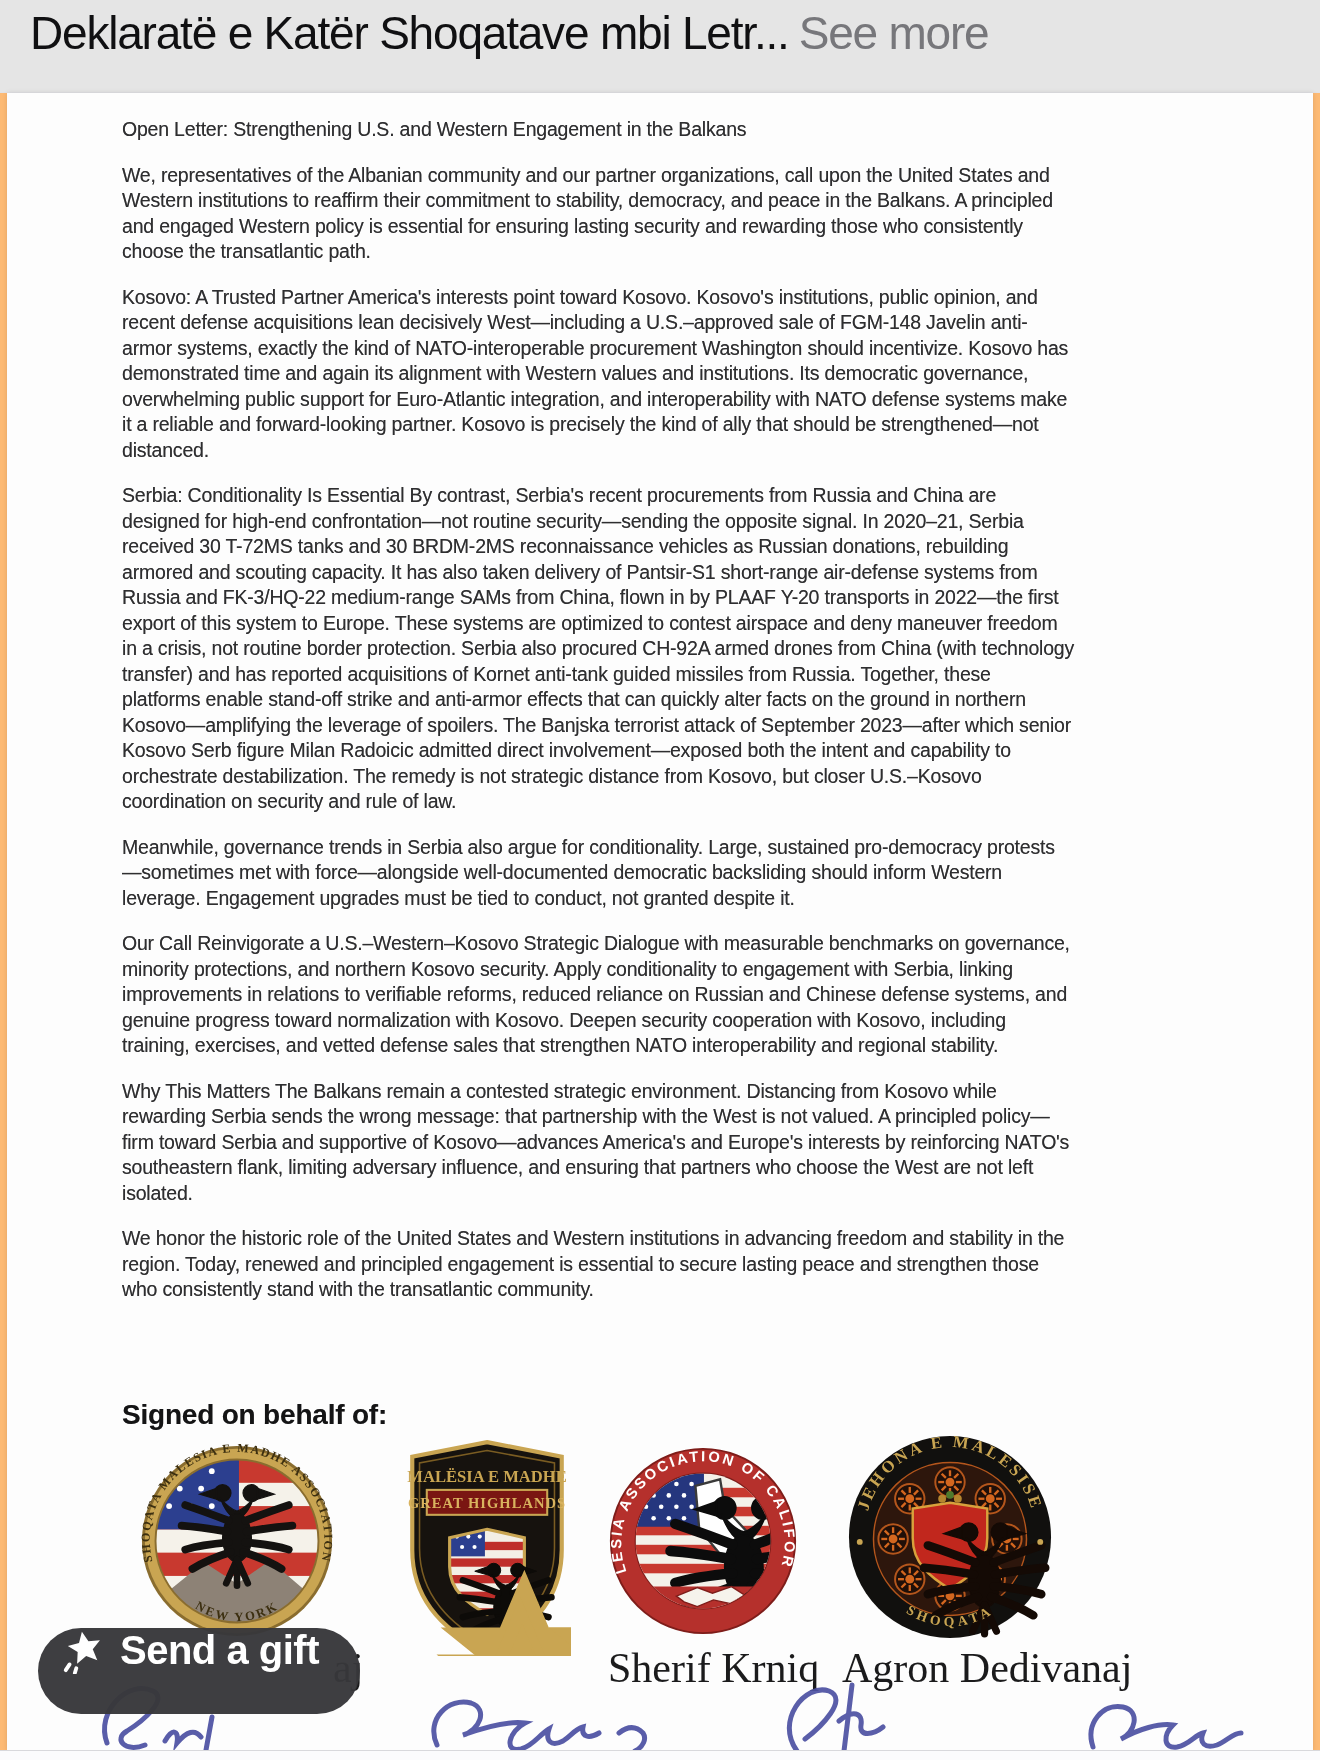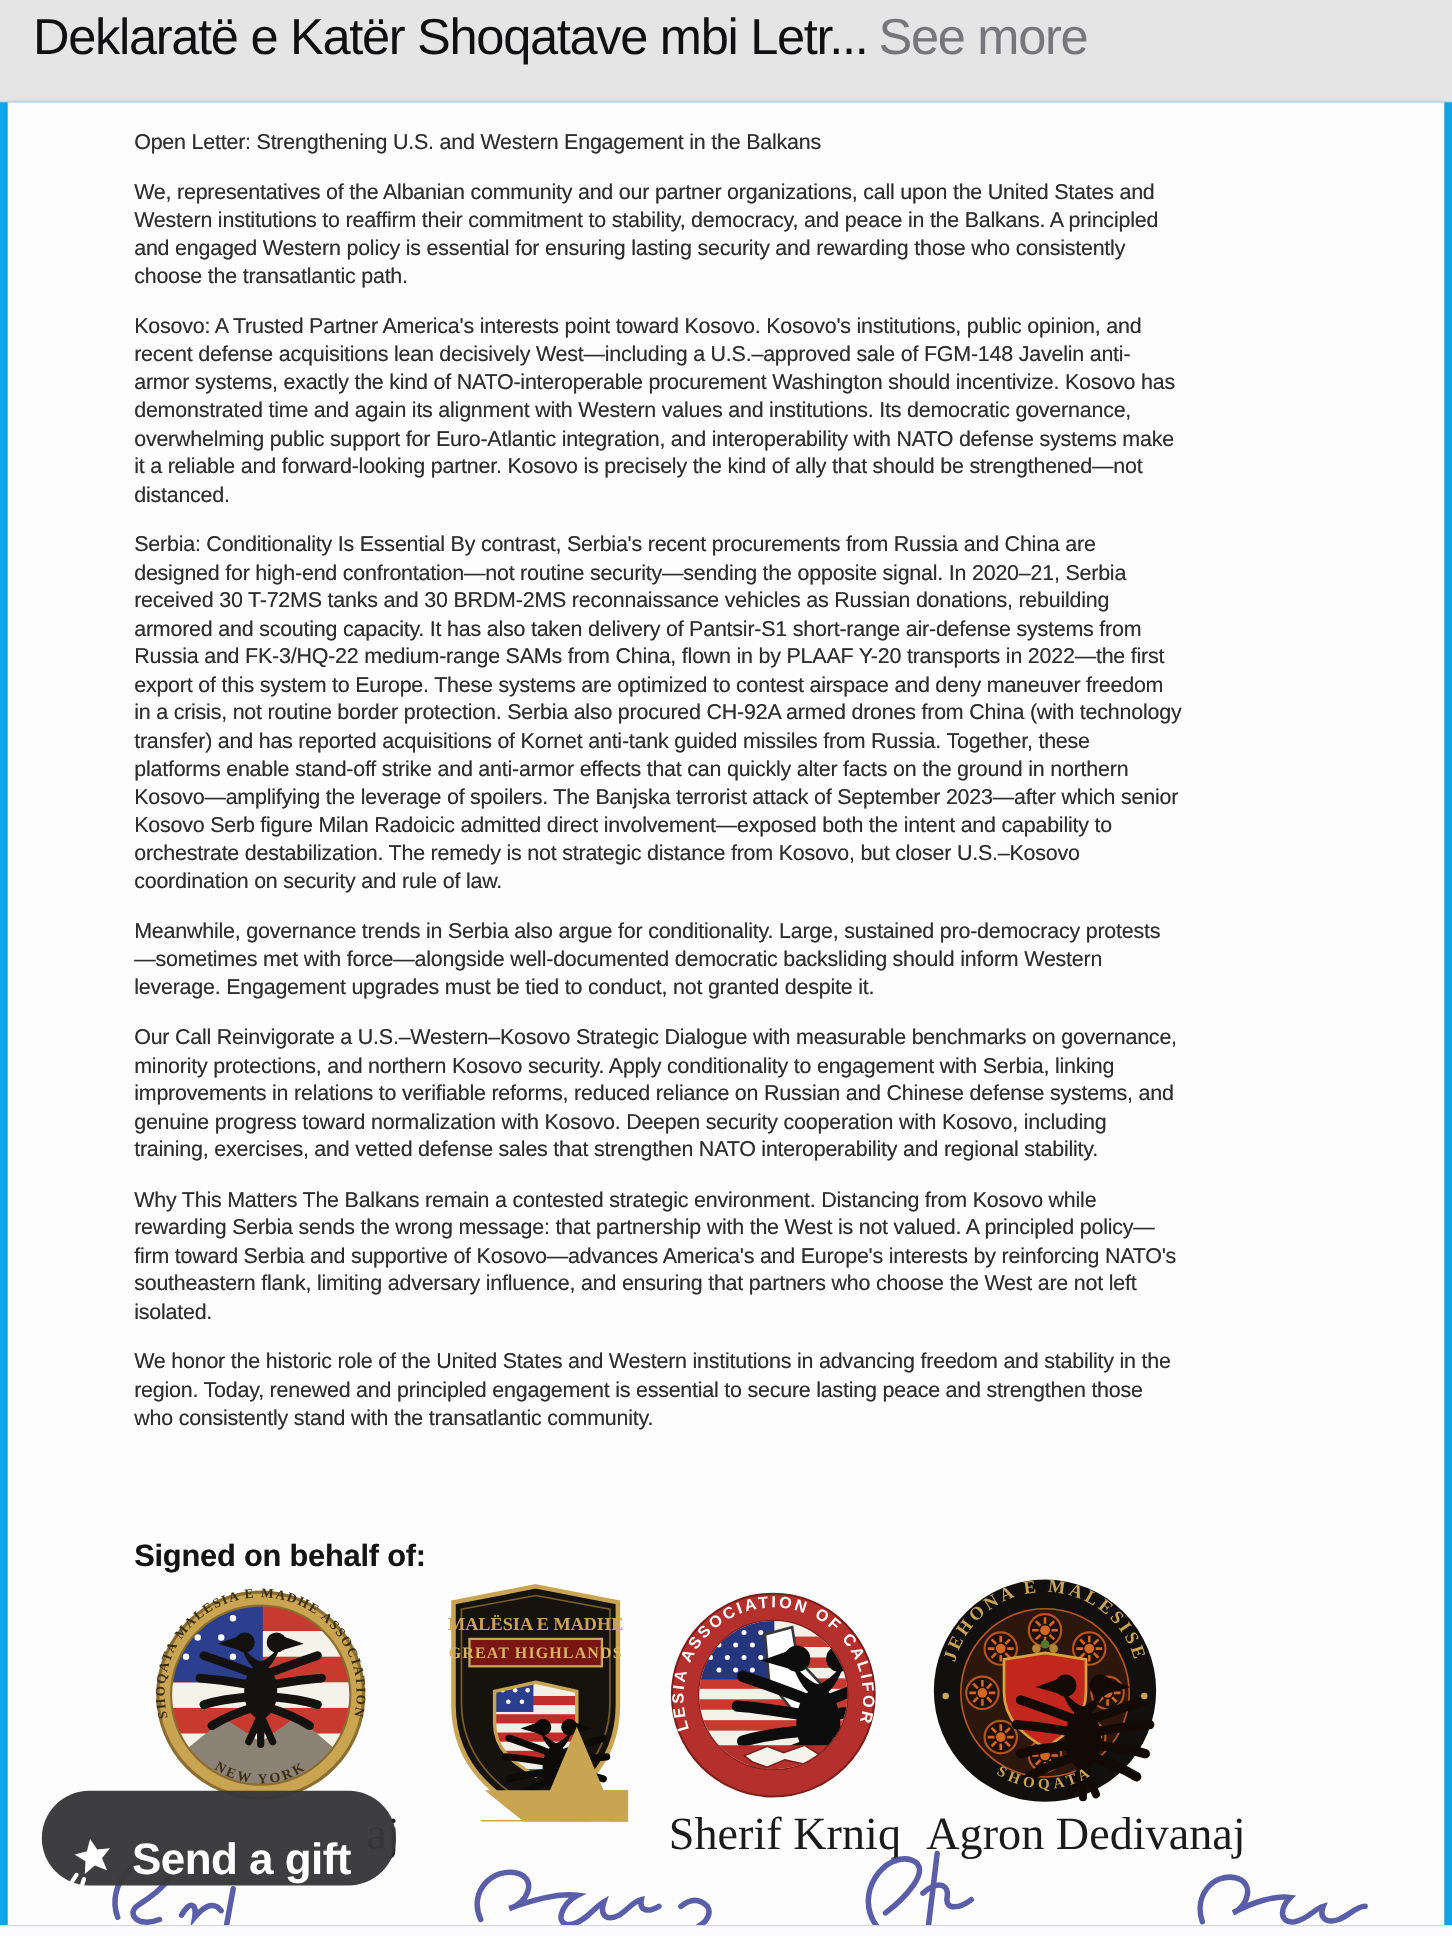--- a/index.html
+++ b/index.html
@@ -13,7 +13,7 @@
   .see-more{color:#77777b;margin-left:10px;cursor:pointer;}
 
   
-  .photo-area{position:absolute;top:92px;left:0;width:1320px;height:1658px;background:#0ea5e9;border-top:1px solid #e2e2e5;}
+  .photo-area{position:absolute;top:92px;left:0;width:1320px;height:1658px;background:#fdba74;border-top:1px solid #e2e2e5;}
   .doc-page{position:absolute;top:0;left:7px;width:1306px;height:1658px;background:#fdfdfd;
     box-shadow:0 0 5px rgba(0,0,0,.12);overflow:hidden;}
 

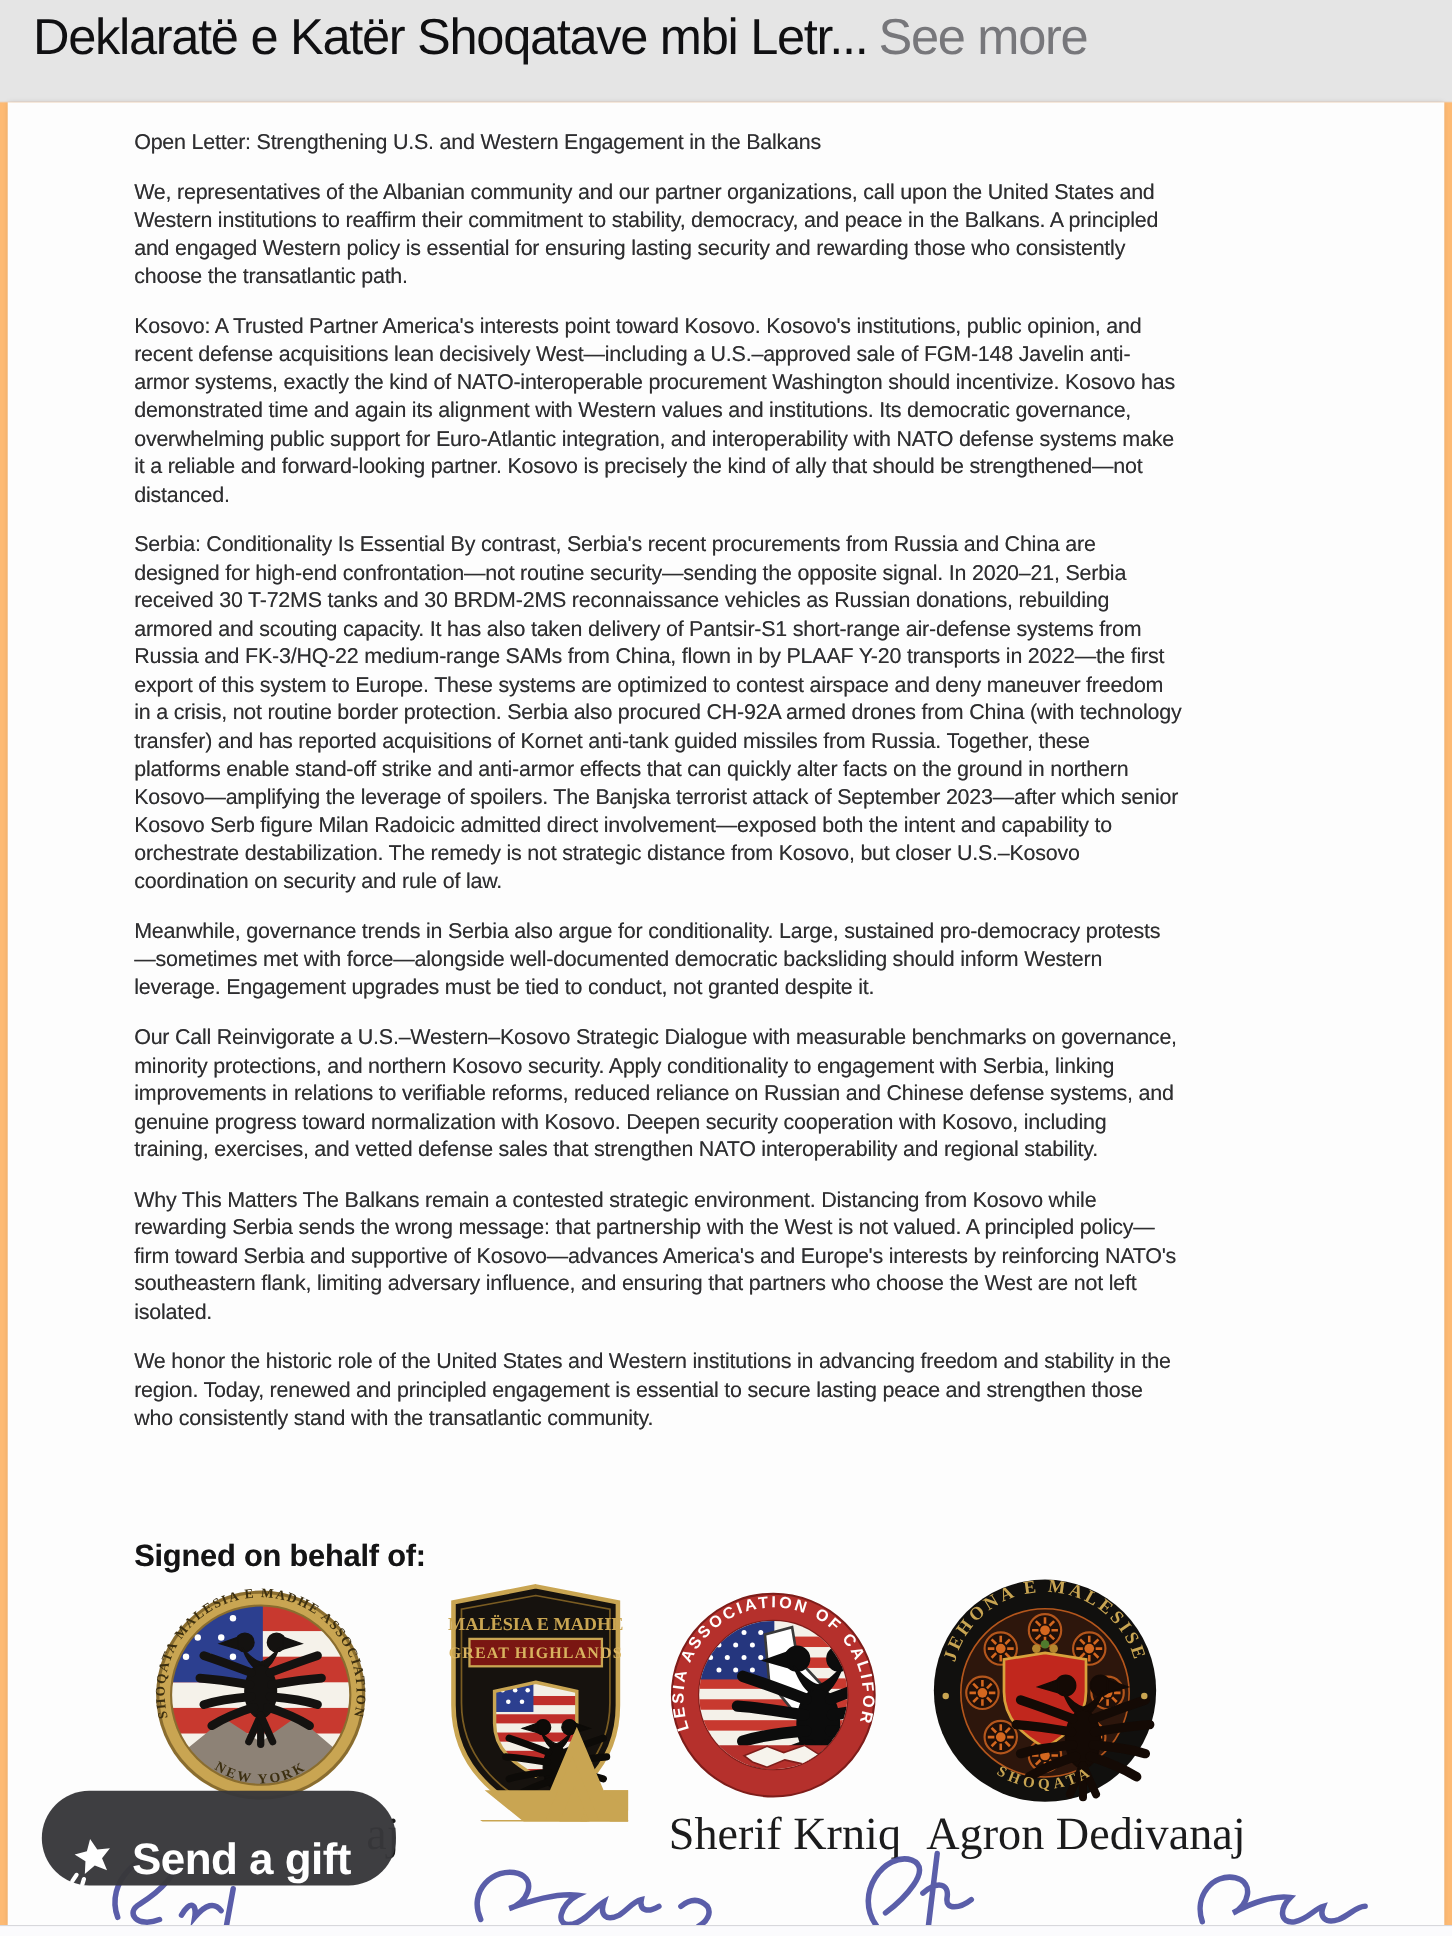--- a/index.html
+++ b/index.html
@@ -45,7 +45,7 @@
 
   
   .gift-btn{position:absolute;left:38px;top:1628px;width:322px;height:86px;border-radius:43px;
-    background:rgba(56,56,59,.97);display:flex;align-items:flex-end;gap:14px;padding:0 0 0 22px;
+    background:rgba(56,56,59,.97);display:flex;align-items:flex-start;gap:14px;padding:0 0 0 22px;
     box-sizing:border-box;z-index:6;cursor:pointer;}
   .gift-btn .label{color:#fff;font-size:40px;font-weight:600;letter-spacing:-0.5px;}
 

